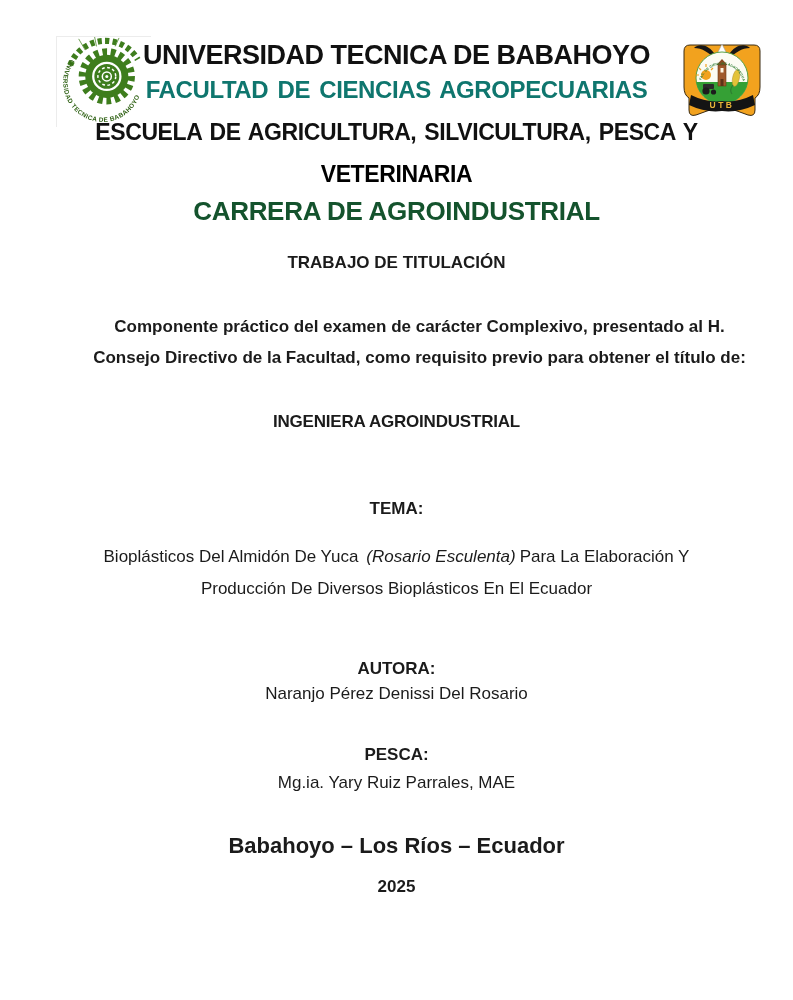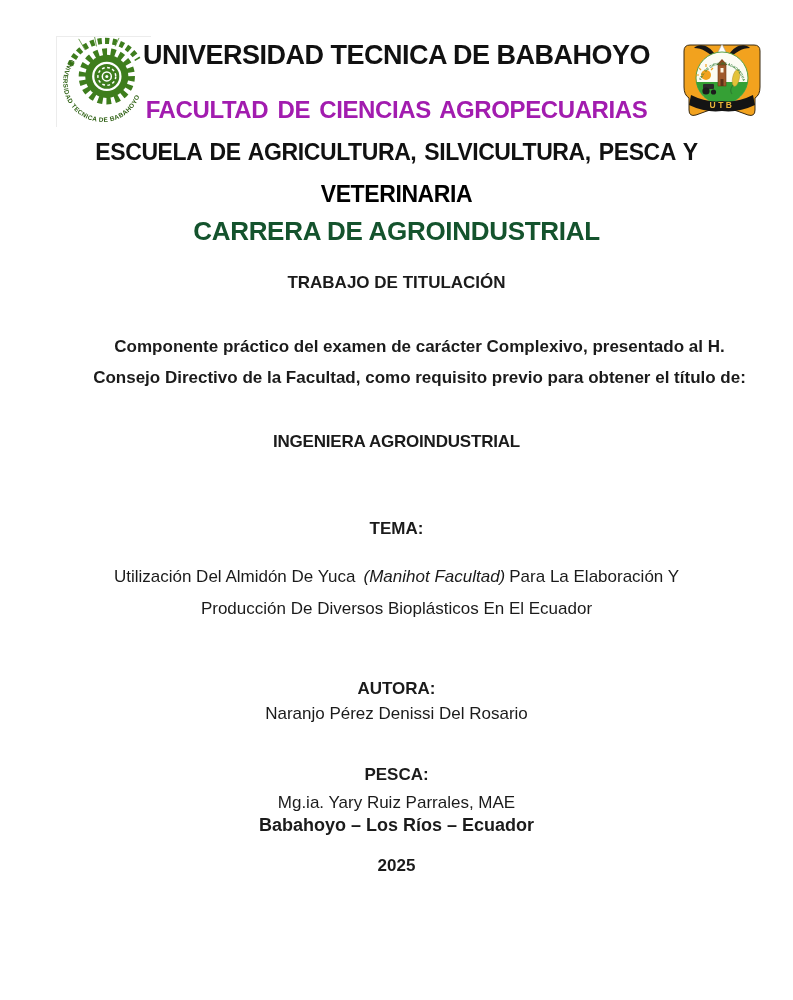--- a/index.html
+++ b/index.html
@@ -18,7 +18,7 @@
 
   
   .uni      { margin-top: 40px; font-size: 27px; line-height: 31px; font-weight: 700; letter-spacing: -0.5px; color: #111; }
-  .faculty  { margin-top: 24px; font-size: 24px; line-height: 29px; font-weight: 700; letter-spacing: -0.4px; word-spacing: 3px; color: #a21caf; }
+  .faculty  { margin-top: 4px; font-size: 24px; line-height: 29px; font-weight: 700; letter-spacing: -0.4px; word-spacing: 3px; color: #0f766e; }
   .school1  { margin-top: 15px; font-size: 23px; line-height: 27px; font-weight: 700; letter-spacing: -0.4px; word-spacing: 2px; color: #111; }
   .school2  { margin-top: 15px; font-size: 23px; line-height: 27px; font-weight: 700; letter-spacing: -0.4px; color: #000000; }
   .career   { margin-top: 8px;  font-size: 26px; line-height: 30px; font-weight: 700; letter-spacing: -0.3px; color: #14532d; }

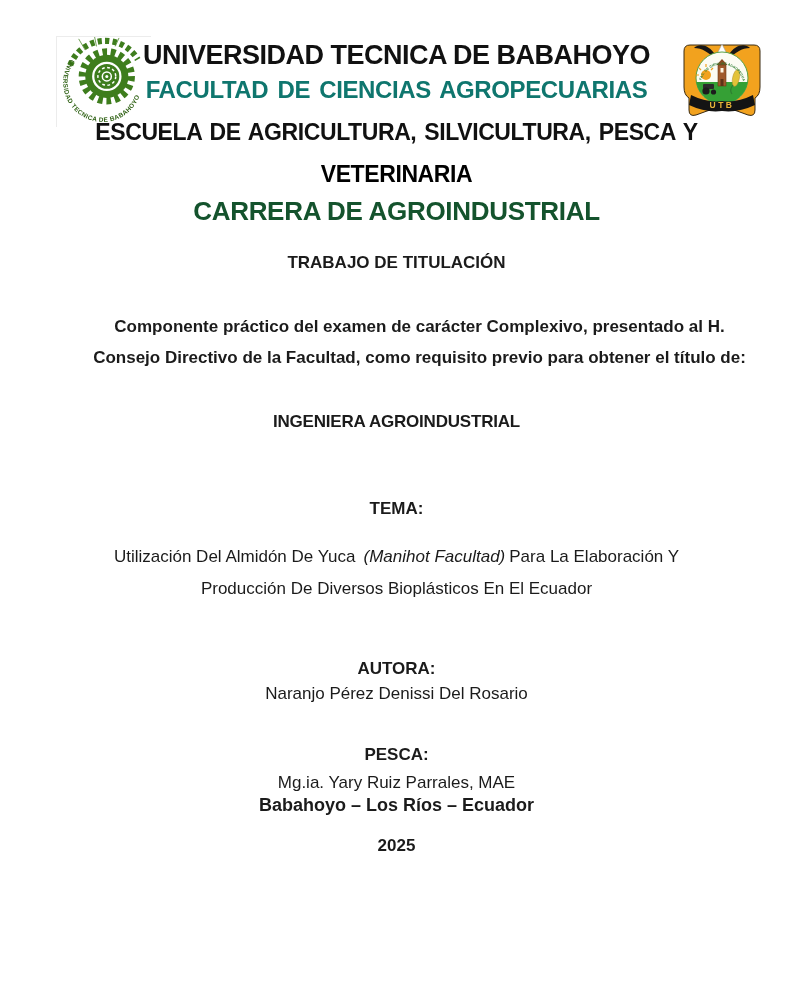--- a/index.html
+++ b/index.html
@@ -134,7 +134,7 @@
   <div class="line tema">TEMA:</div>
 
   <div class="title-block">
-    <div class="line"><span>Utilización Del Almidón De Yuca</span><span class="t-italic">(Manihot Facultad)</span><span>Para La Elaboración Y</span></div>
+    <div class="line"><span>Bioplásticos Del Almidón De Yuca</span><span class="t-italic">(Manihot Facultad)</span><span>Para La Elaboración Y</span></div>
     <div class="line">Producción De Diversos Bioplásticos En El Ecuador</div>
   </div>
 

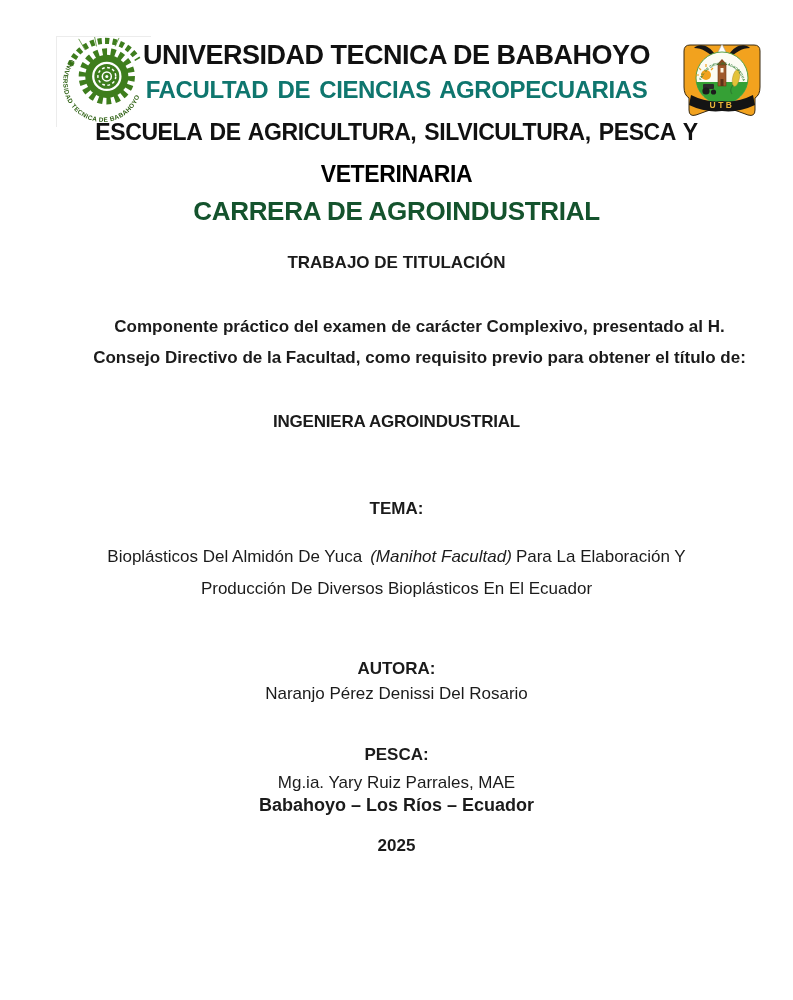--- a/index.html
+++ b/index.html
@@ -134,7 +134,7 @@
   <div class="line tema">TEMA:</div>
 
   <div class="title-block">
-    <div class="line"><span>Bioplásticos Del Almidón De Yuca</span><span class="t-italic">(Manihot Facultad)</span><span>Para La Elaboración Y</span></div>
+    <div class="line"><span>Bioplásticos Del Almidón De Yuca</span><span class="t-italic">(Rosario Esculenta)</span><span>Para La Elaboración Y</span></div>
     <div class="line">Producción De Diversos Bioplásticos En El Ecuador</div>
   </div>
 

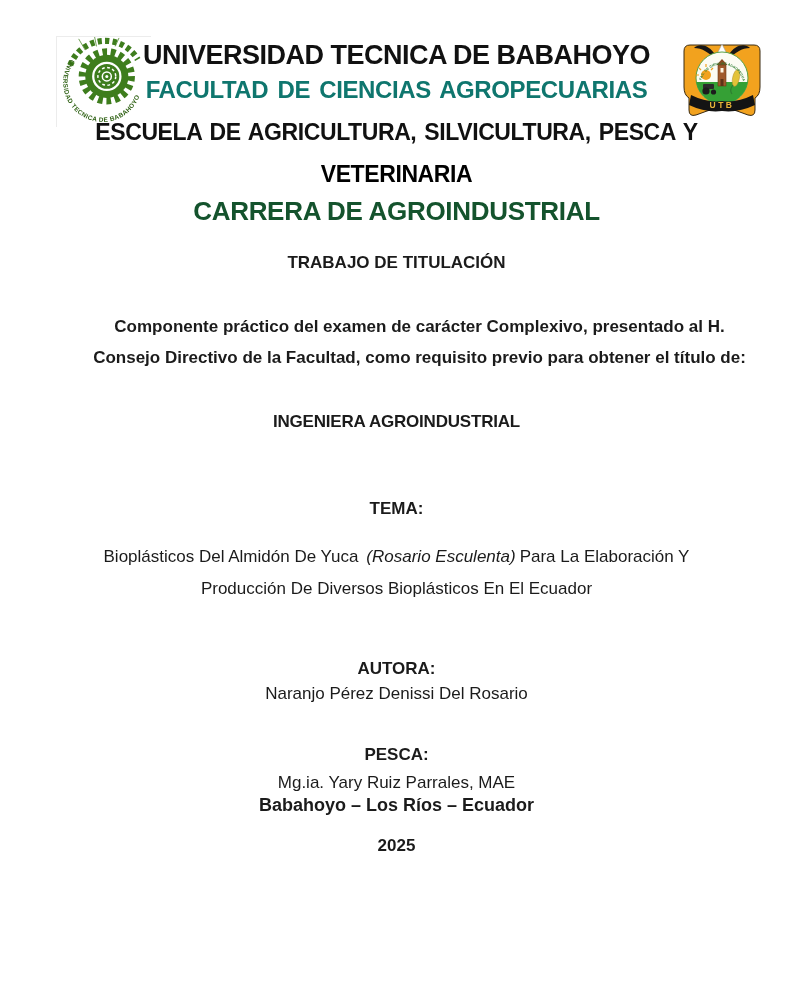--- a/index.html
+++ b/index.html
@@ -34,7 +34,7 @@
   .autora-name { margin-top: 3px;  font-size: 17px; line-height: 22px; }
   .tutor-lbl   { margin-top: 39px; font-size: 17px; line-height: 22px; font-weight: 700; }
   .tutor-name  { margin-top: 6px;  font-size: 17px; line-height: 22px; }
-  .location    { font-size: 18px; line-height: 22px; font-weight: 700; }
+  .location    { margin-top: 41px; font-size: 22px; line-height: 22px; font-weight: 700; }
   .year        { margin-top: 19px;  font-size: 17px; line-height: 22px; font-weight: 700; }
 
   

